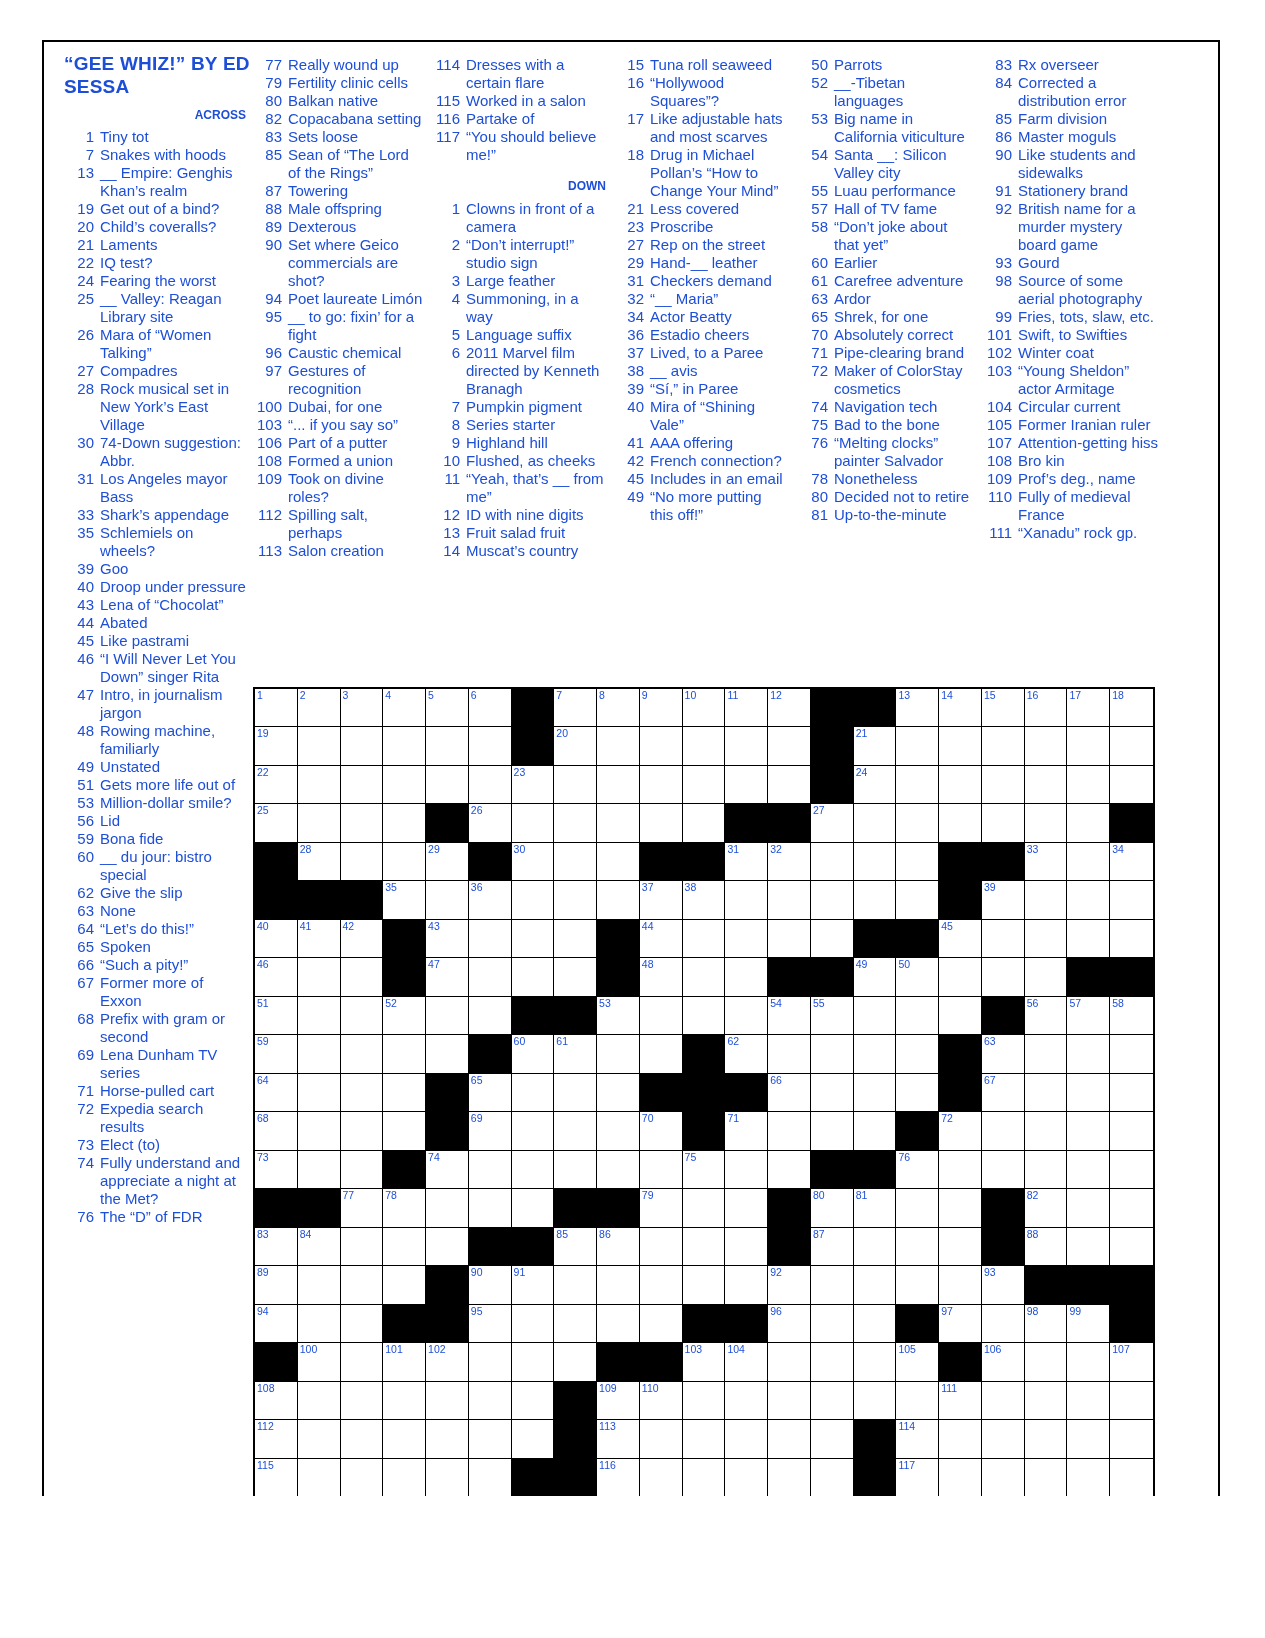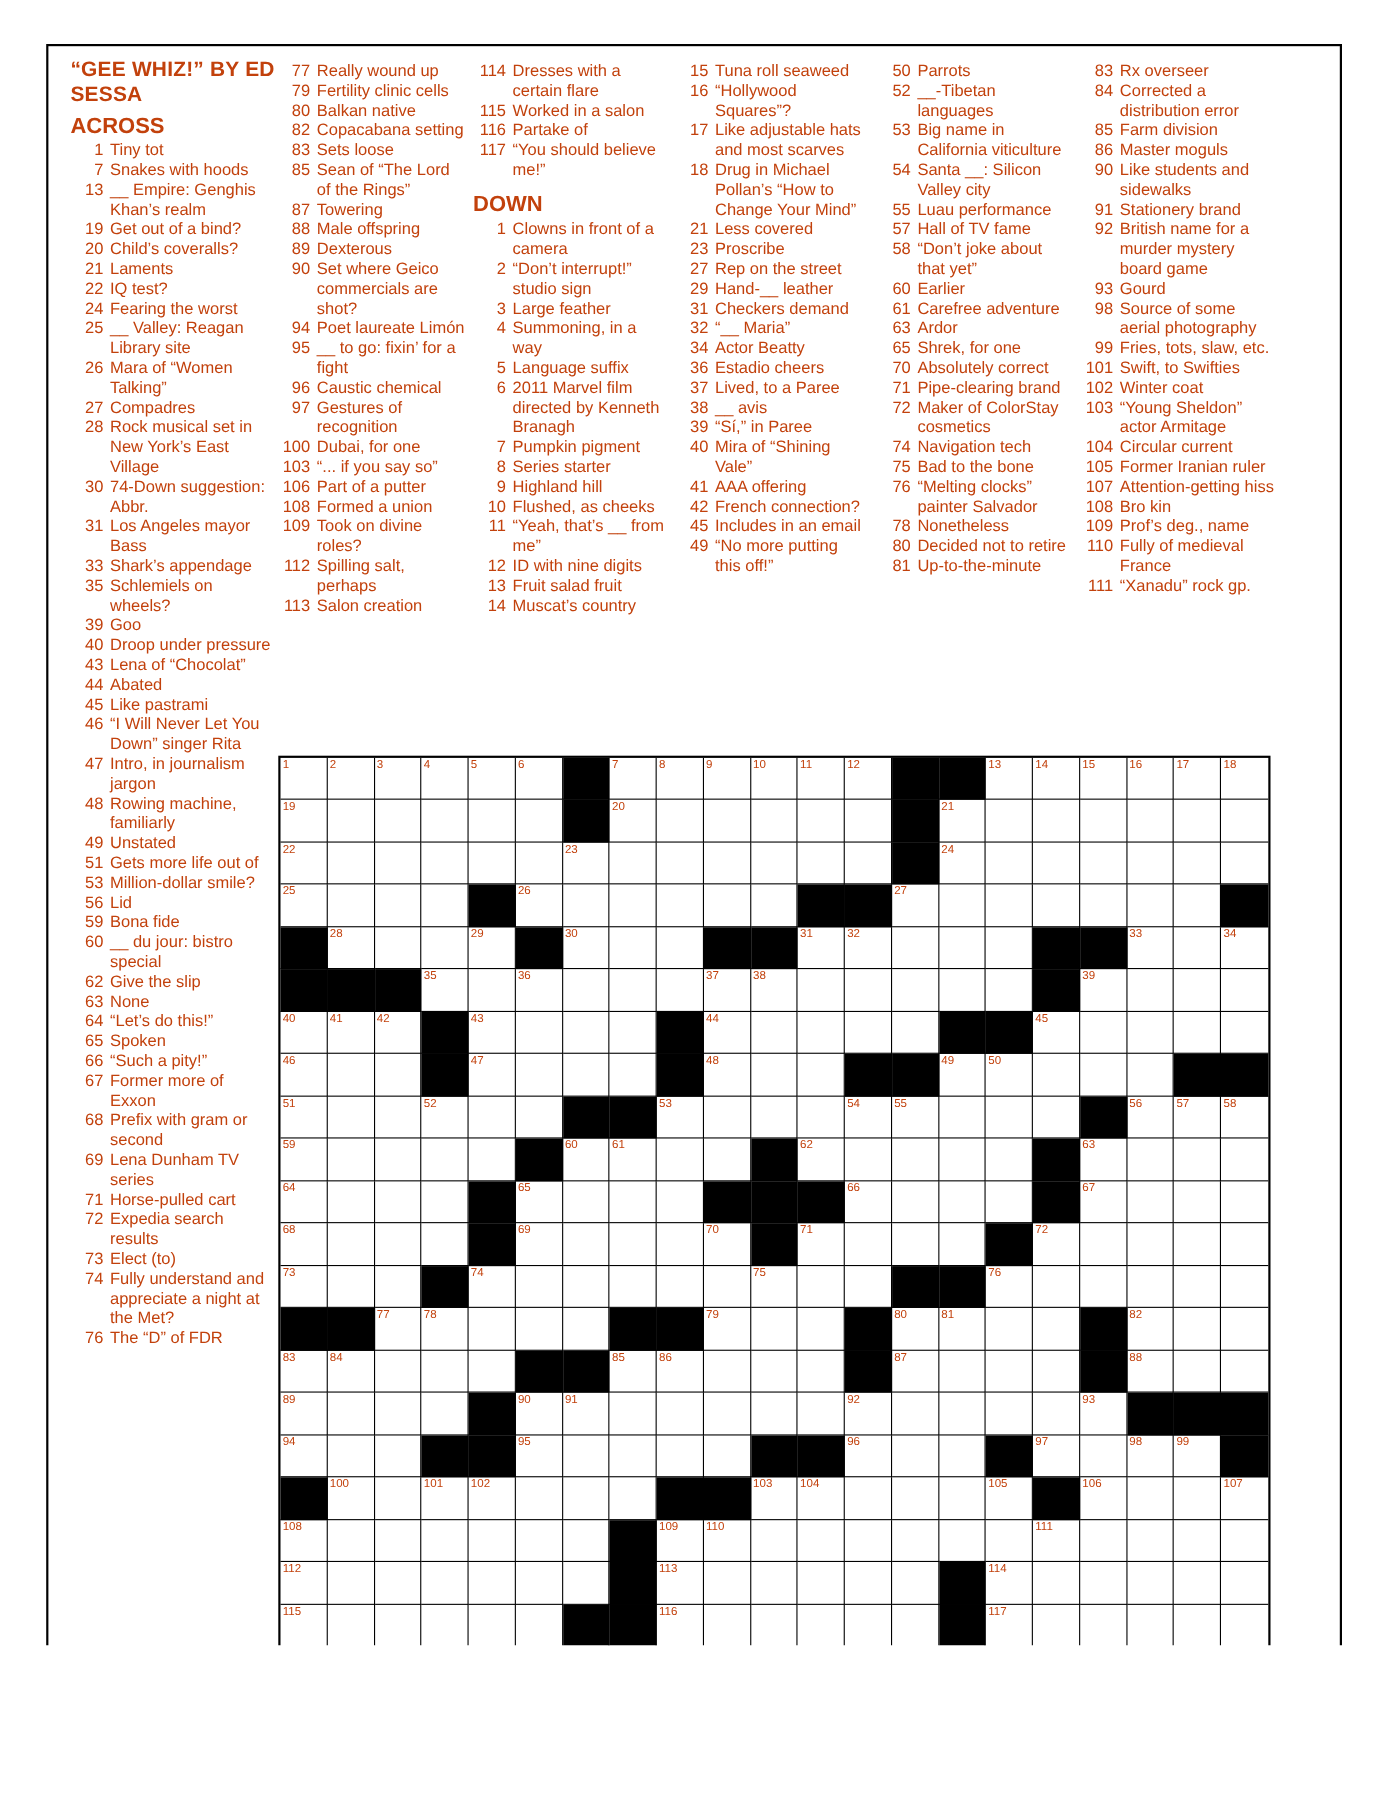--- a/index.html
+++ b/index.html
@@ -4,7 +4,7 @@
 <style>
   html,body{margin:0;padding:0;background:#fff;}
   .page{position:relative;width:1265px;height:1496px;background:#fff;
-        font-family:"Liberation Sans",sans-serif;color:#c2410c;overflow:hidden;}
+        font-family:"Liberation Sans",sans-serif;color:#1d4ed8;overflow:hidden;}
   .frame{position:absolute;left:42px;top:40px;width:1178px;height:1556px;
          border:2px solid #000;box-sizing:border-box;}
   .title{position:absolute;left:64px;top:52px;width:190px;font-size:19px;

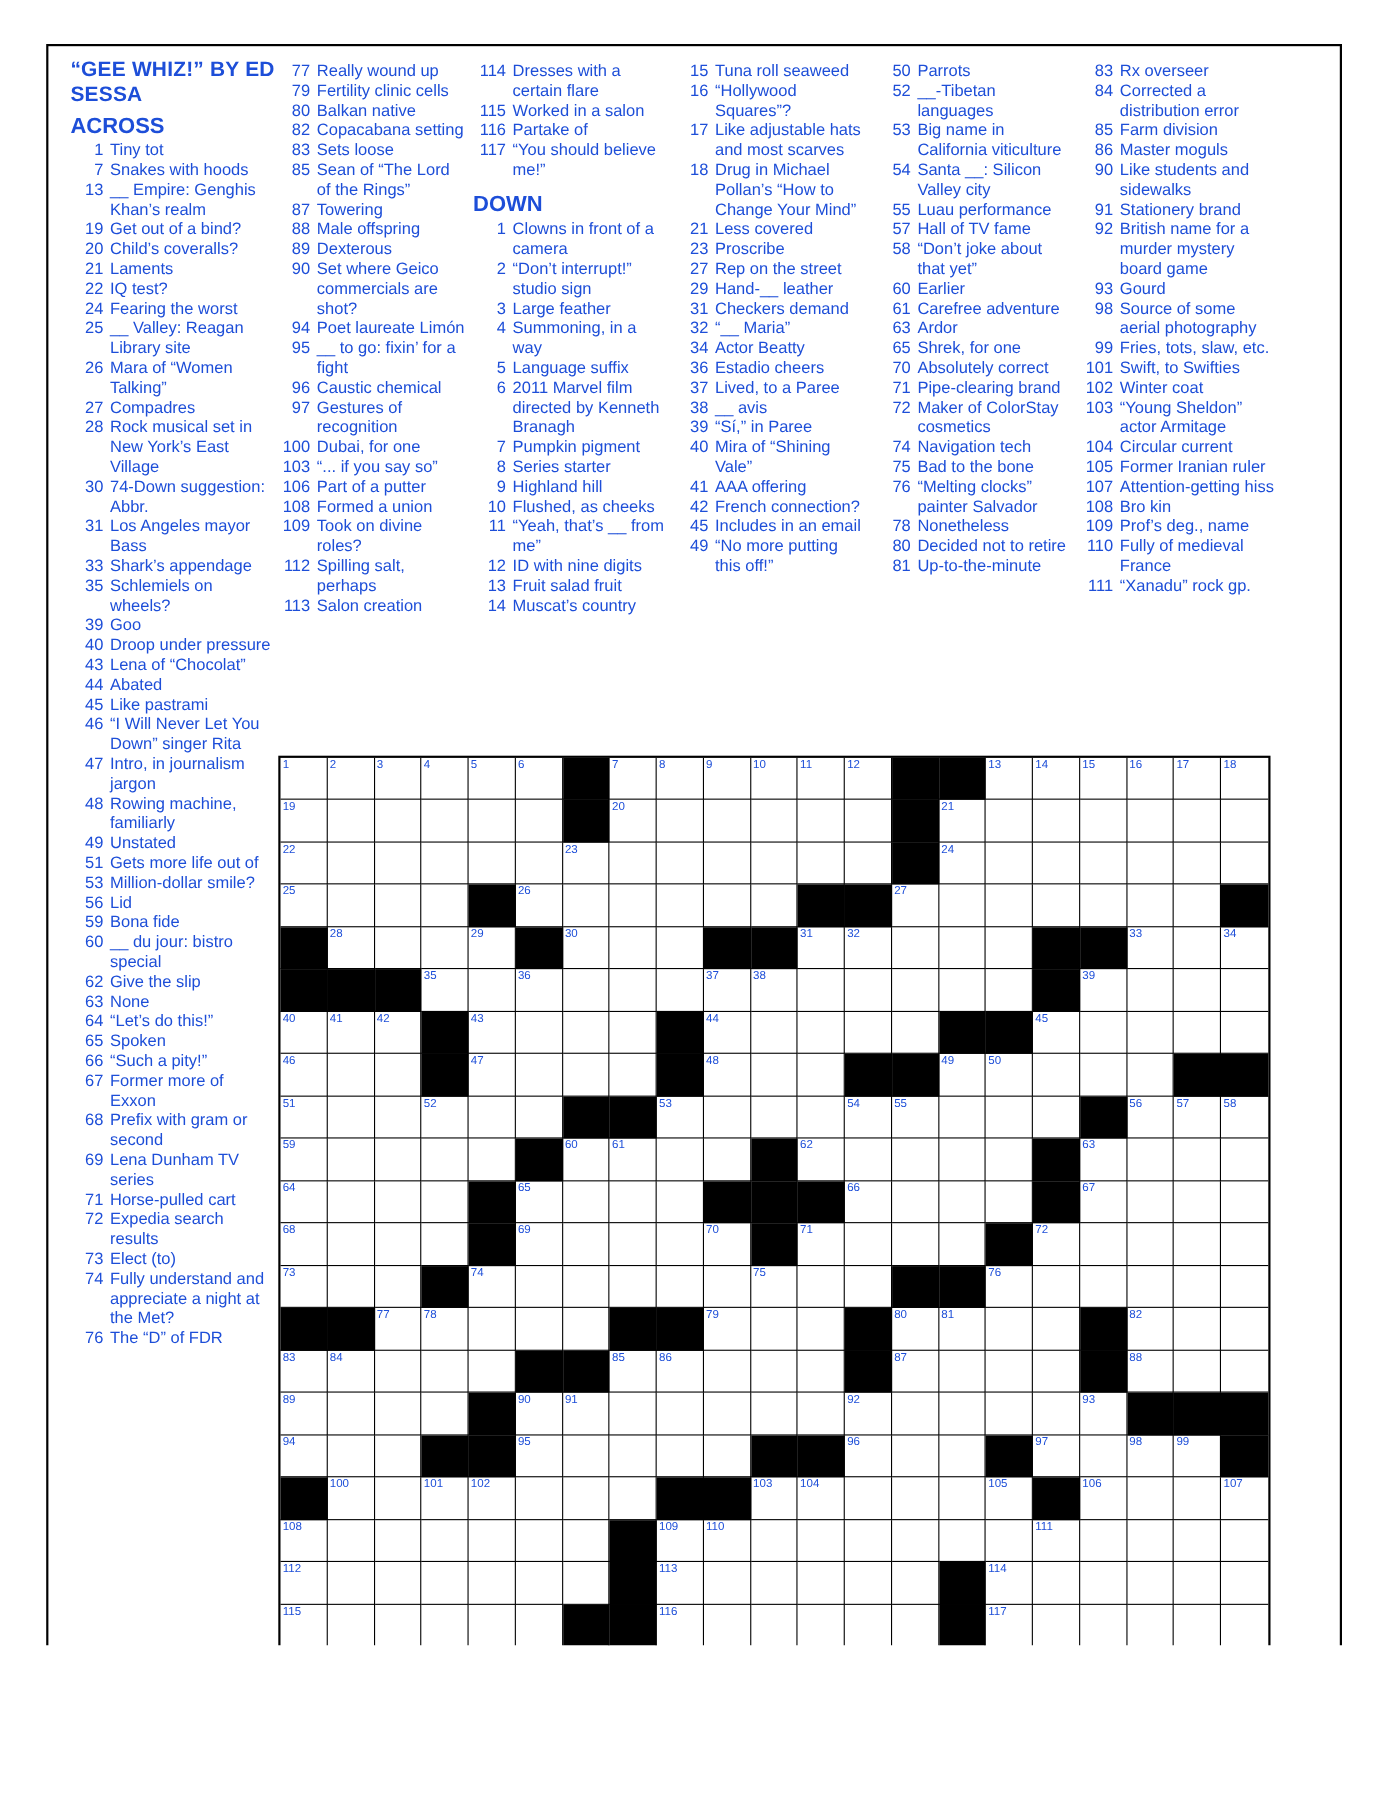--- a/index.html
+++ b/index.html
@@ -9,7 +9,7 @@
          border:2px solid #000;box-sizing:border-box;}
   .title{position:absolute;left:64px;top:52px;width:190px;font-size:19px;
          font-weight:bold;line-height:23px;letter-spacing:.2px;}
-  .heading{font-size:20px;font-weight:bold;text-align:left;margin:0 0 4px 0;}
+  .heading{font-size:12px;font-weight:bold;text-align:right;margin:0 0 4px 0;}
   .clue-col{position:absolute;font-size:15px;line-height:18px;}
   .col1{left:64px;top:106px;width:182px;}
   .col2{left:252px;top:56px;width:172px;}

